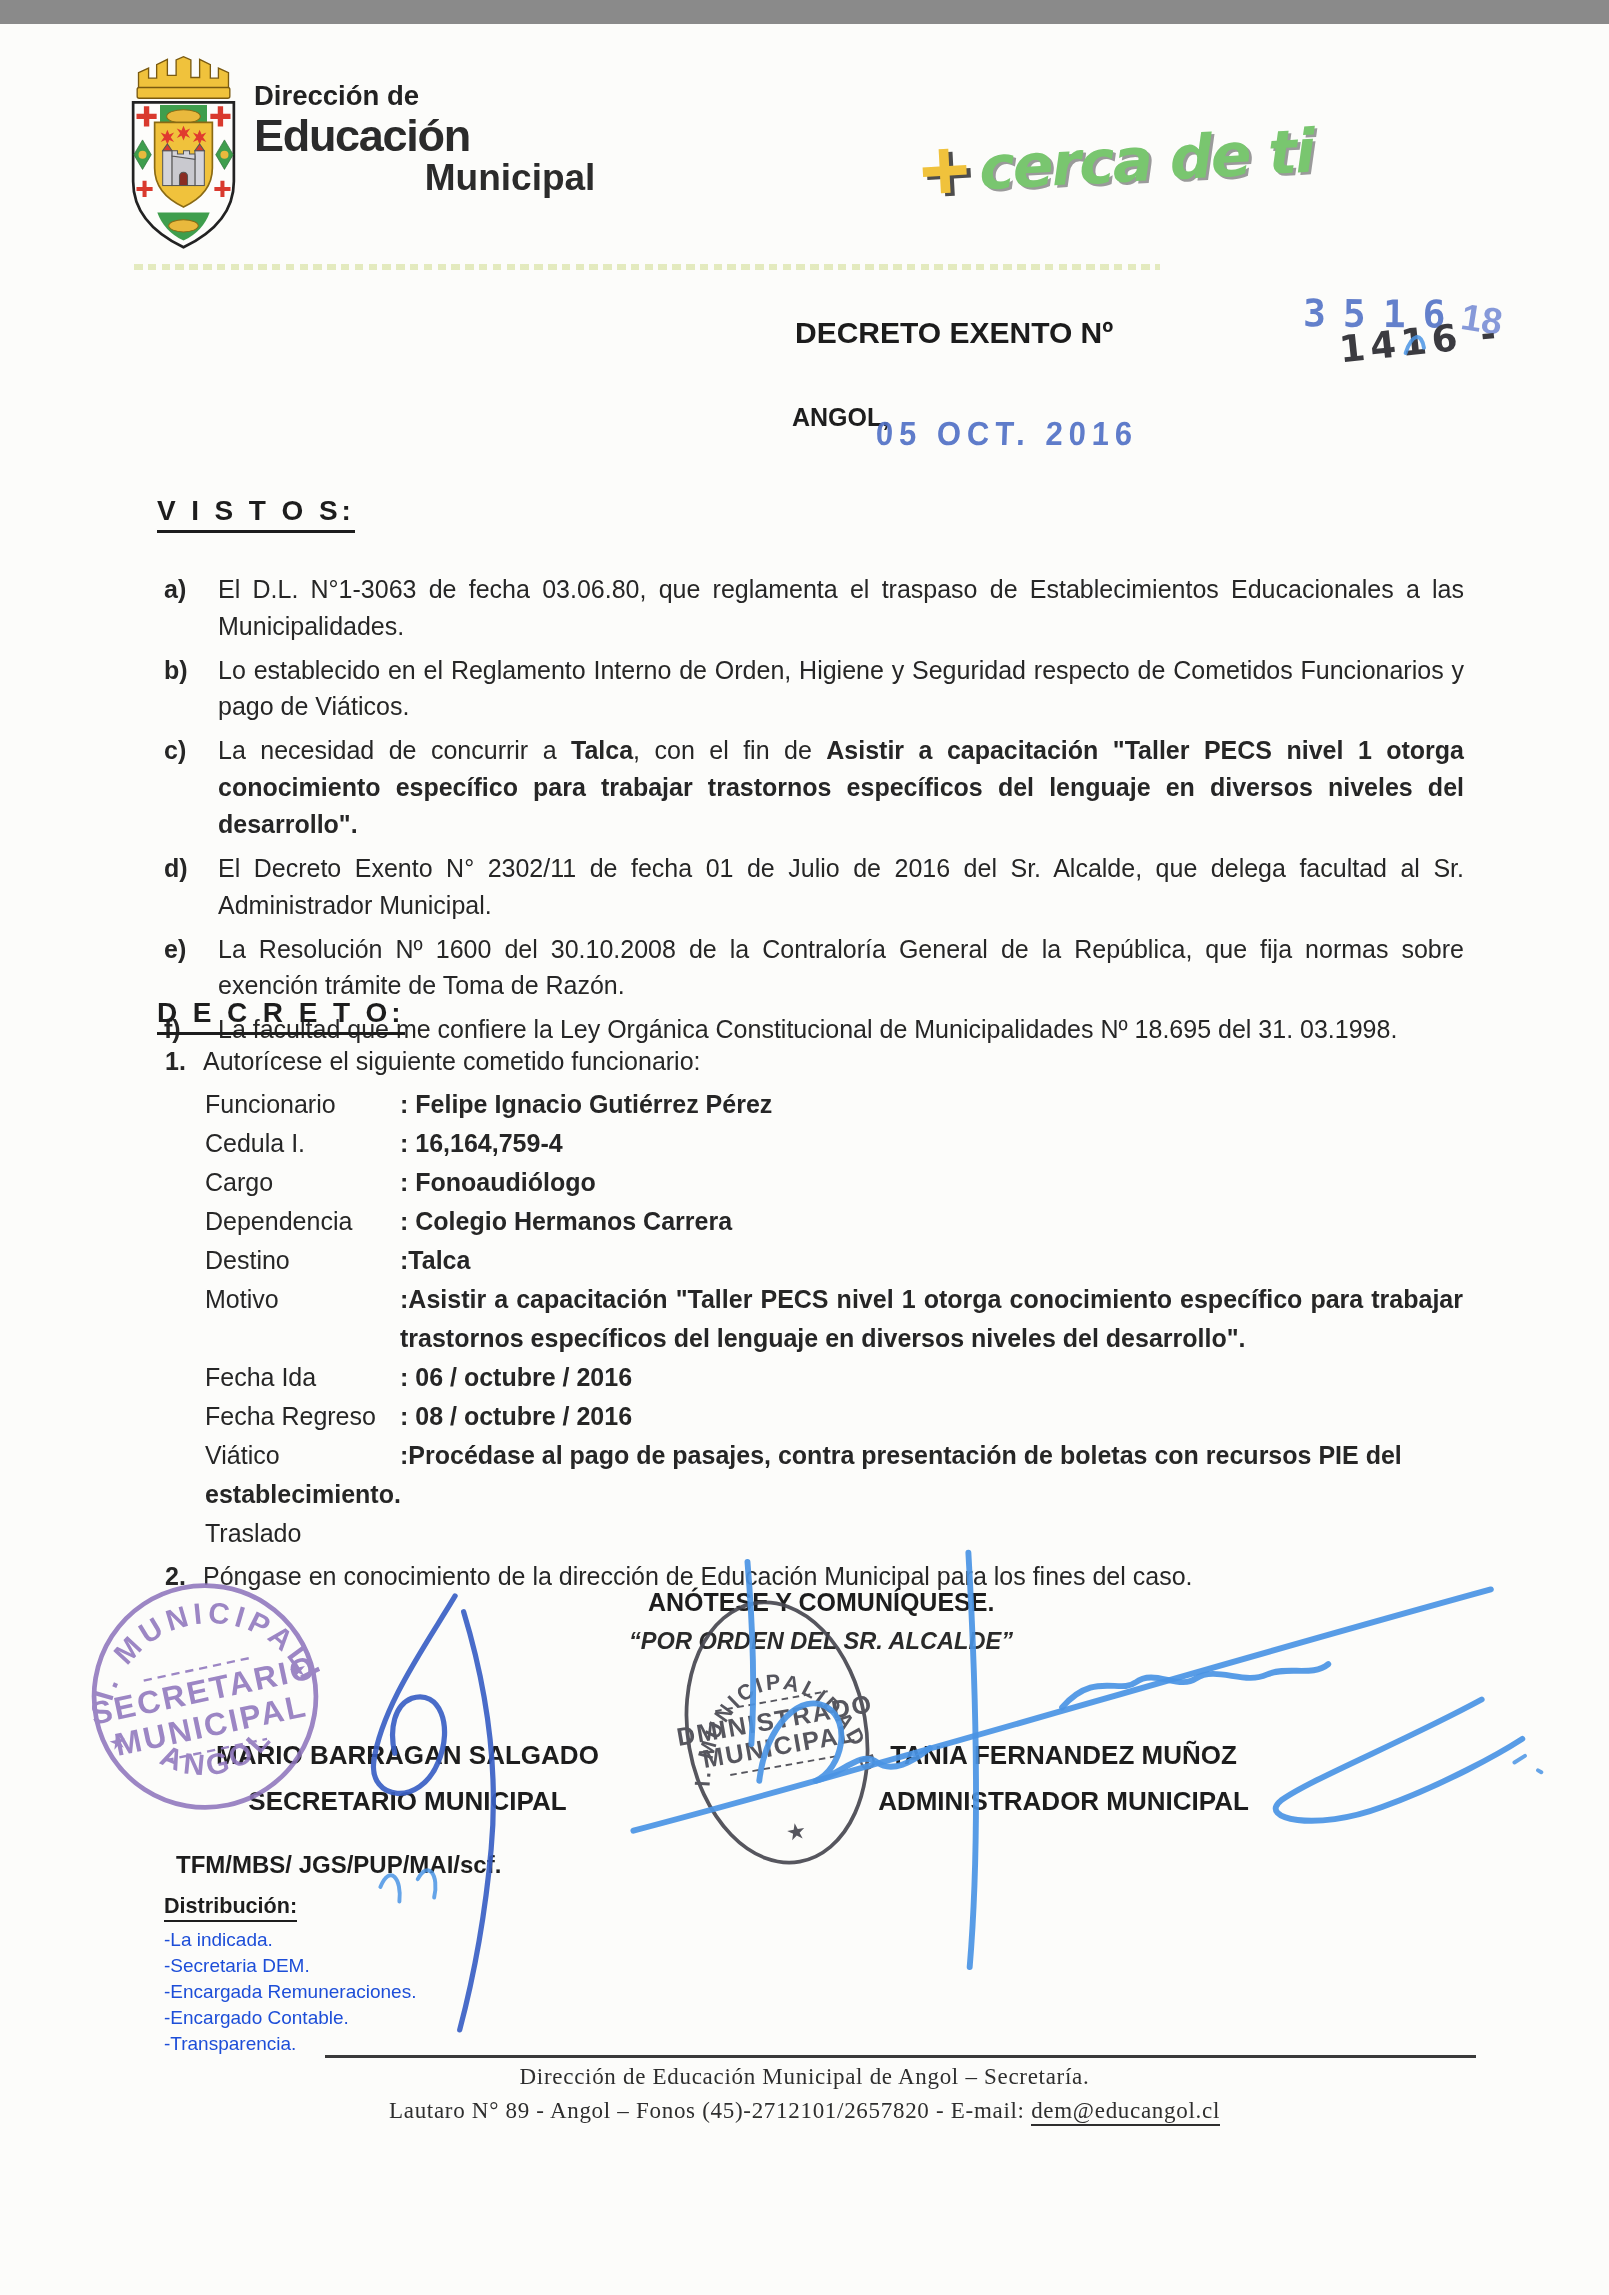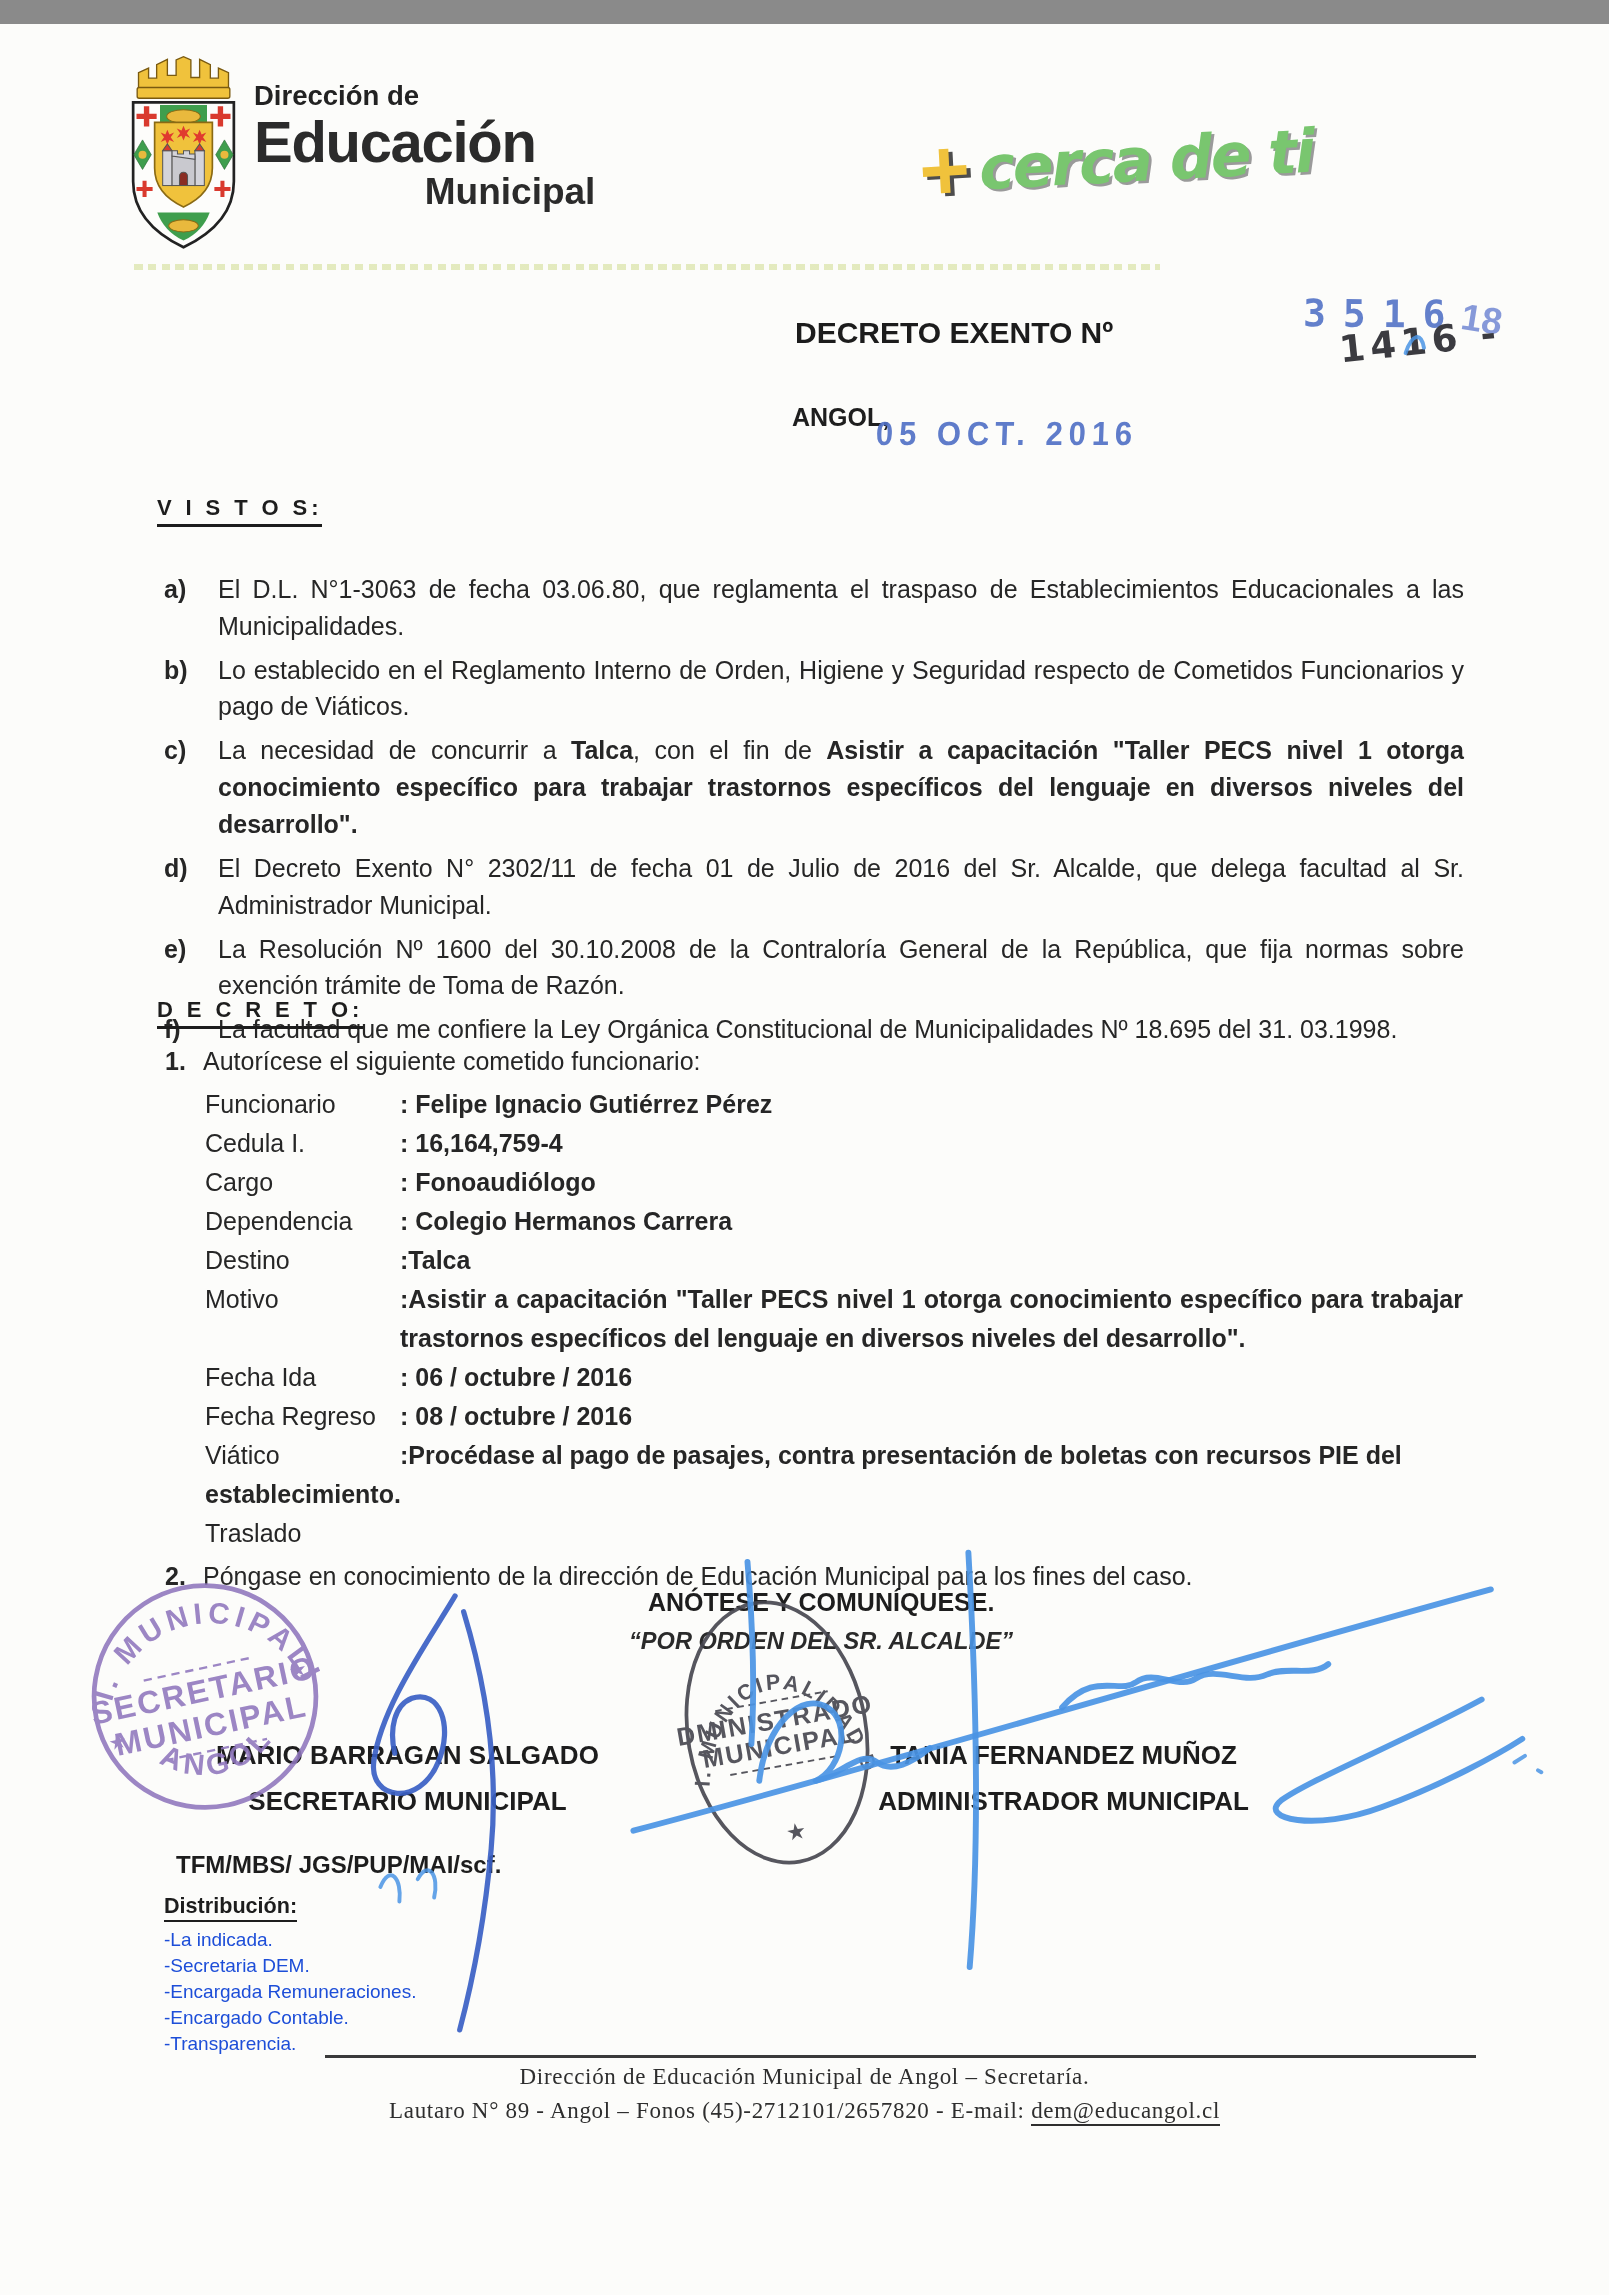--- a/index.html
+++ b/index.html
@@ -11,7 +11,7 @@
   .crest{left:113px;top:25px;width:141px;height:210px;}
   .org-text{left:254px;top:56px;width:344px;}
   .org-l1{font-size:27.5px;font-weight:bold;color:#222;}
-  .org-l2{font-size:58px;font-weight:bold;color:#2b2b2b;letter-spacing:-1.3px;line-height:1.05;}
+  .org-l2{font-size:45px;font-weight:bold;color:#2b2b2b;letter-spacing:-1.3px;line-height:1.05;}
   .org-l3{font-size:37px;font-weight:bold;color:#2b2b2b;text-align:right;padding-right:2.6px;line-height:1.0;}
   .slogan{left:919px;top:93px;transform:rotate(-3deg);display:flex;align-items:center;gap:9.2px;}
   .slogan-plus{font-size:87px;font-weight:bold;color:var(--plus_yellow);text-shadow:3.9px 3.3px 0 #4d4d4d;line-height:1;}

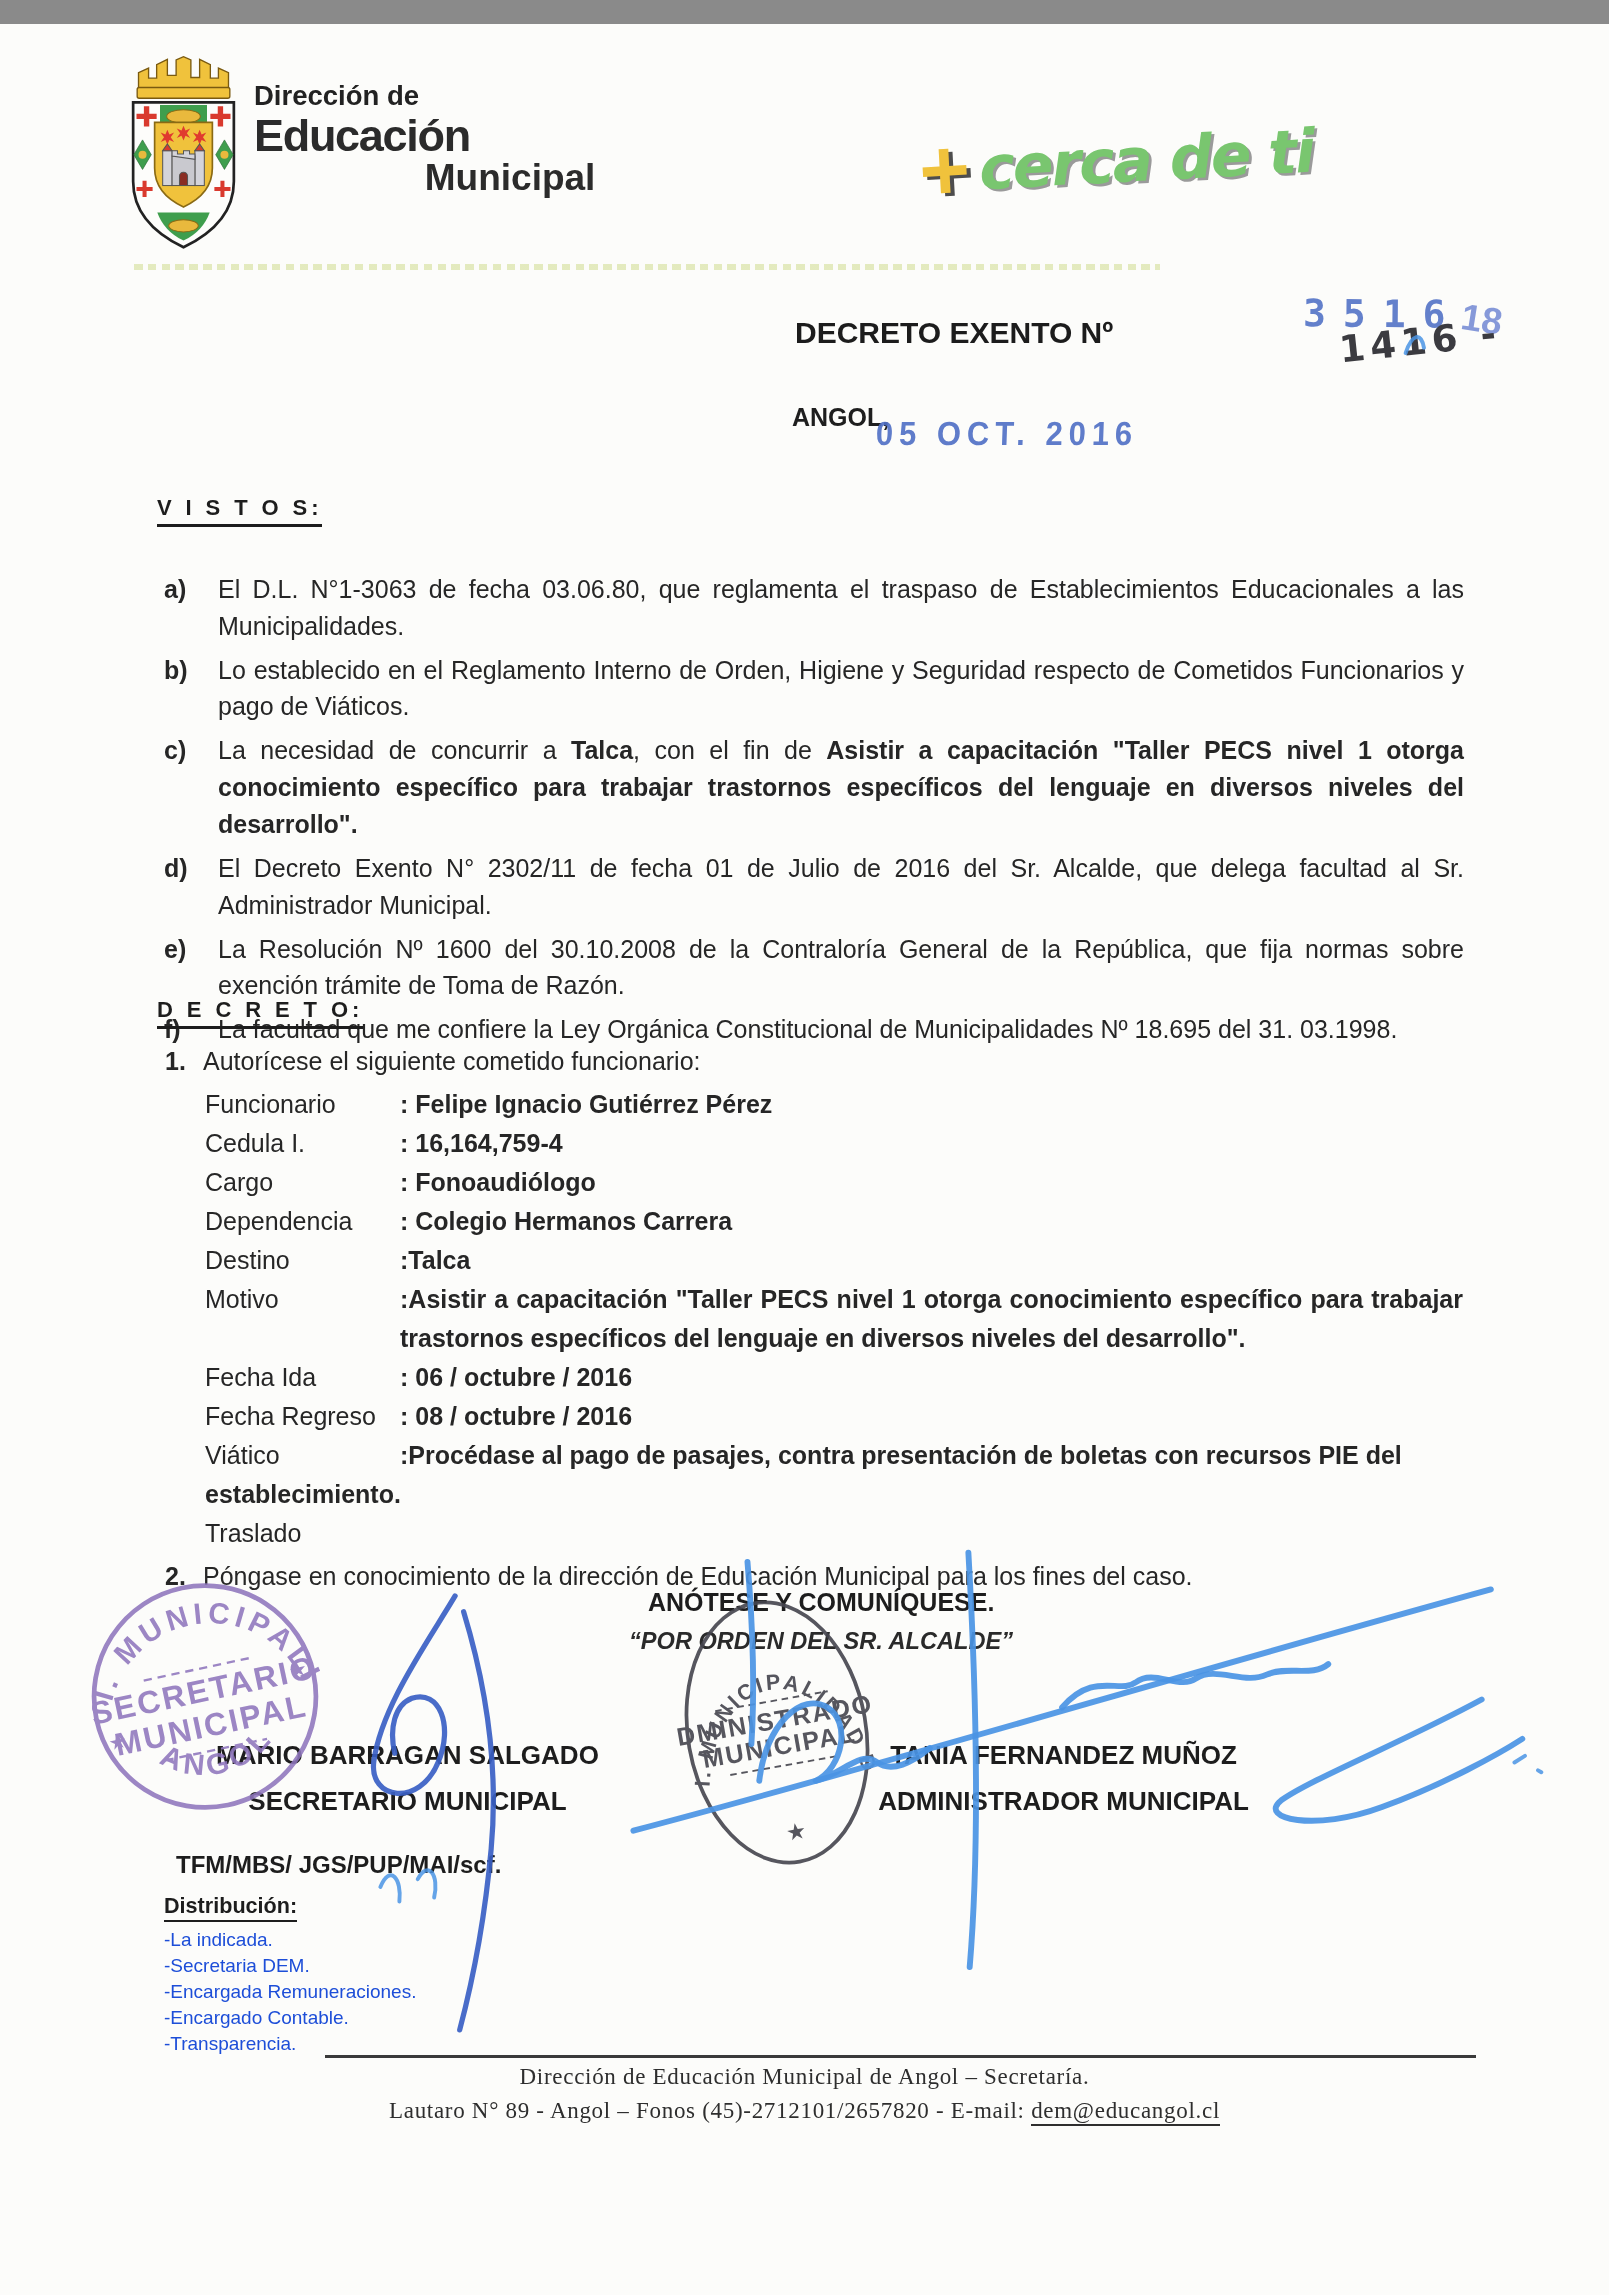--- a/index.html
+++ b/index.html
@@ -32,7 +32,7 @@
               letter-spacing:5.9px;opacity:.9;transform:skewX(-2deg) scaleY(1.08);}
 
   
-  .sec-heading{font-size:22px;font-weight:bold;color:#1d1d1d;letter-spacing:3.9px;
+  .sec-heading{font-size:28px;font-weight:bold;color:#1d1d1d;letter-spacing:3.9px;
                border-bottom:3.3px solid #1d1d1d;padding-bottom:3.3px;}
   .vistos-heading{left:157px;top:471px;}
   .decreto-heading{left:157px;top:973px;}

